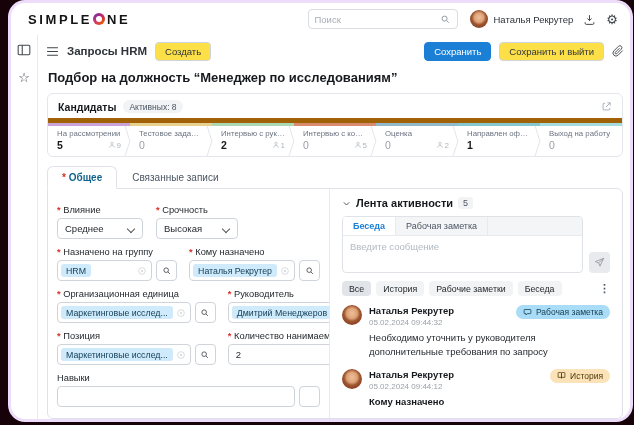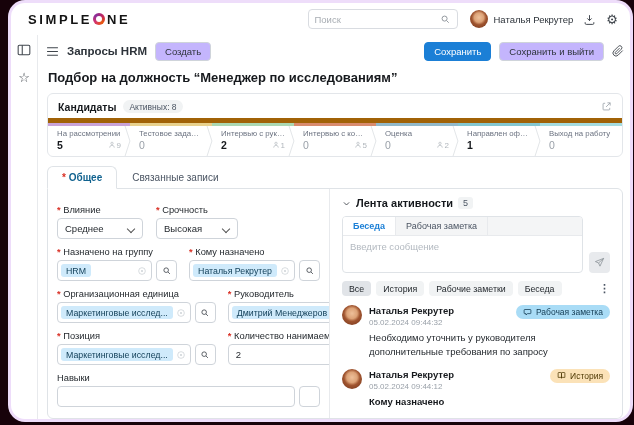--- a/index.html
+++ b/index.html
@@ -38,7 +38,7 @@
   
   .toolbar { display:flex; align-items:center; gap:8px; height:28px; margin-top:2px; flex:none; }
   .list-title { font-size:11.5px; font-weight:700; color:#2d333a; white-space:nowrap; }
-  .btn { font-size:9.5px; padding:3px 9px; border:1px solid #cfd4da; border-radius:4px; background:#c4b5fd;
+  .btn { font-size:9.5px; padding:3px 9px; border:1px solid #cfd4da; border-radius:4px; background:#fde047;
          color:#2d333a; white-space:nowrap; font-family:"Liberation Sans",sans-serif; }
   .btn-primary { background:#1b7fd6; border-color:#1b7fd6; color:#fff; }
   .spacer { flex:1; }

